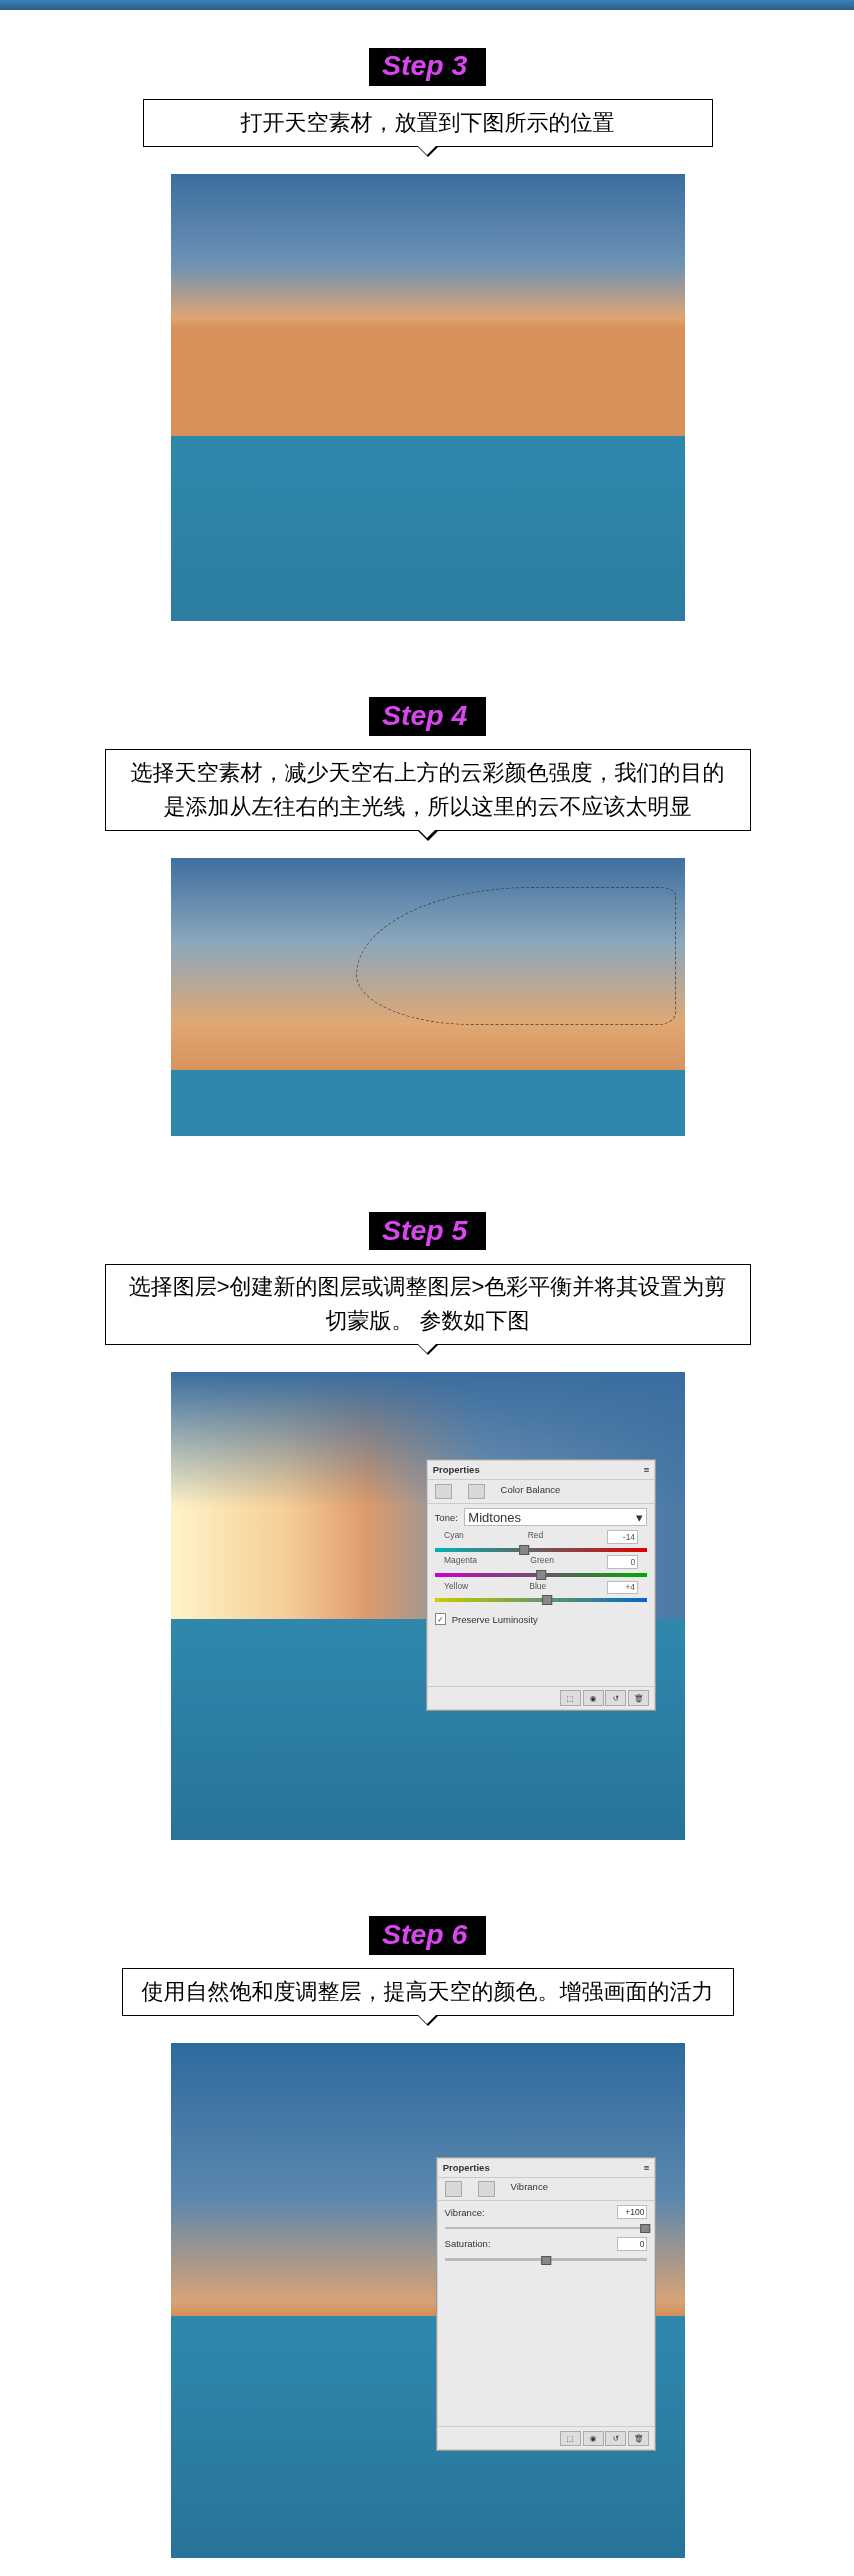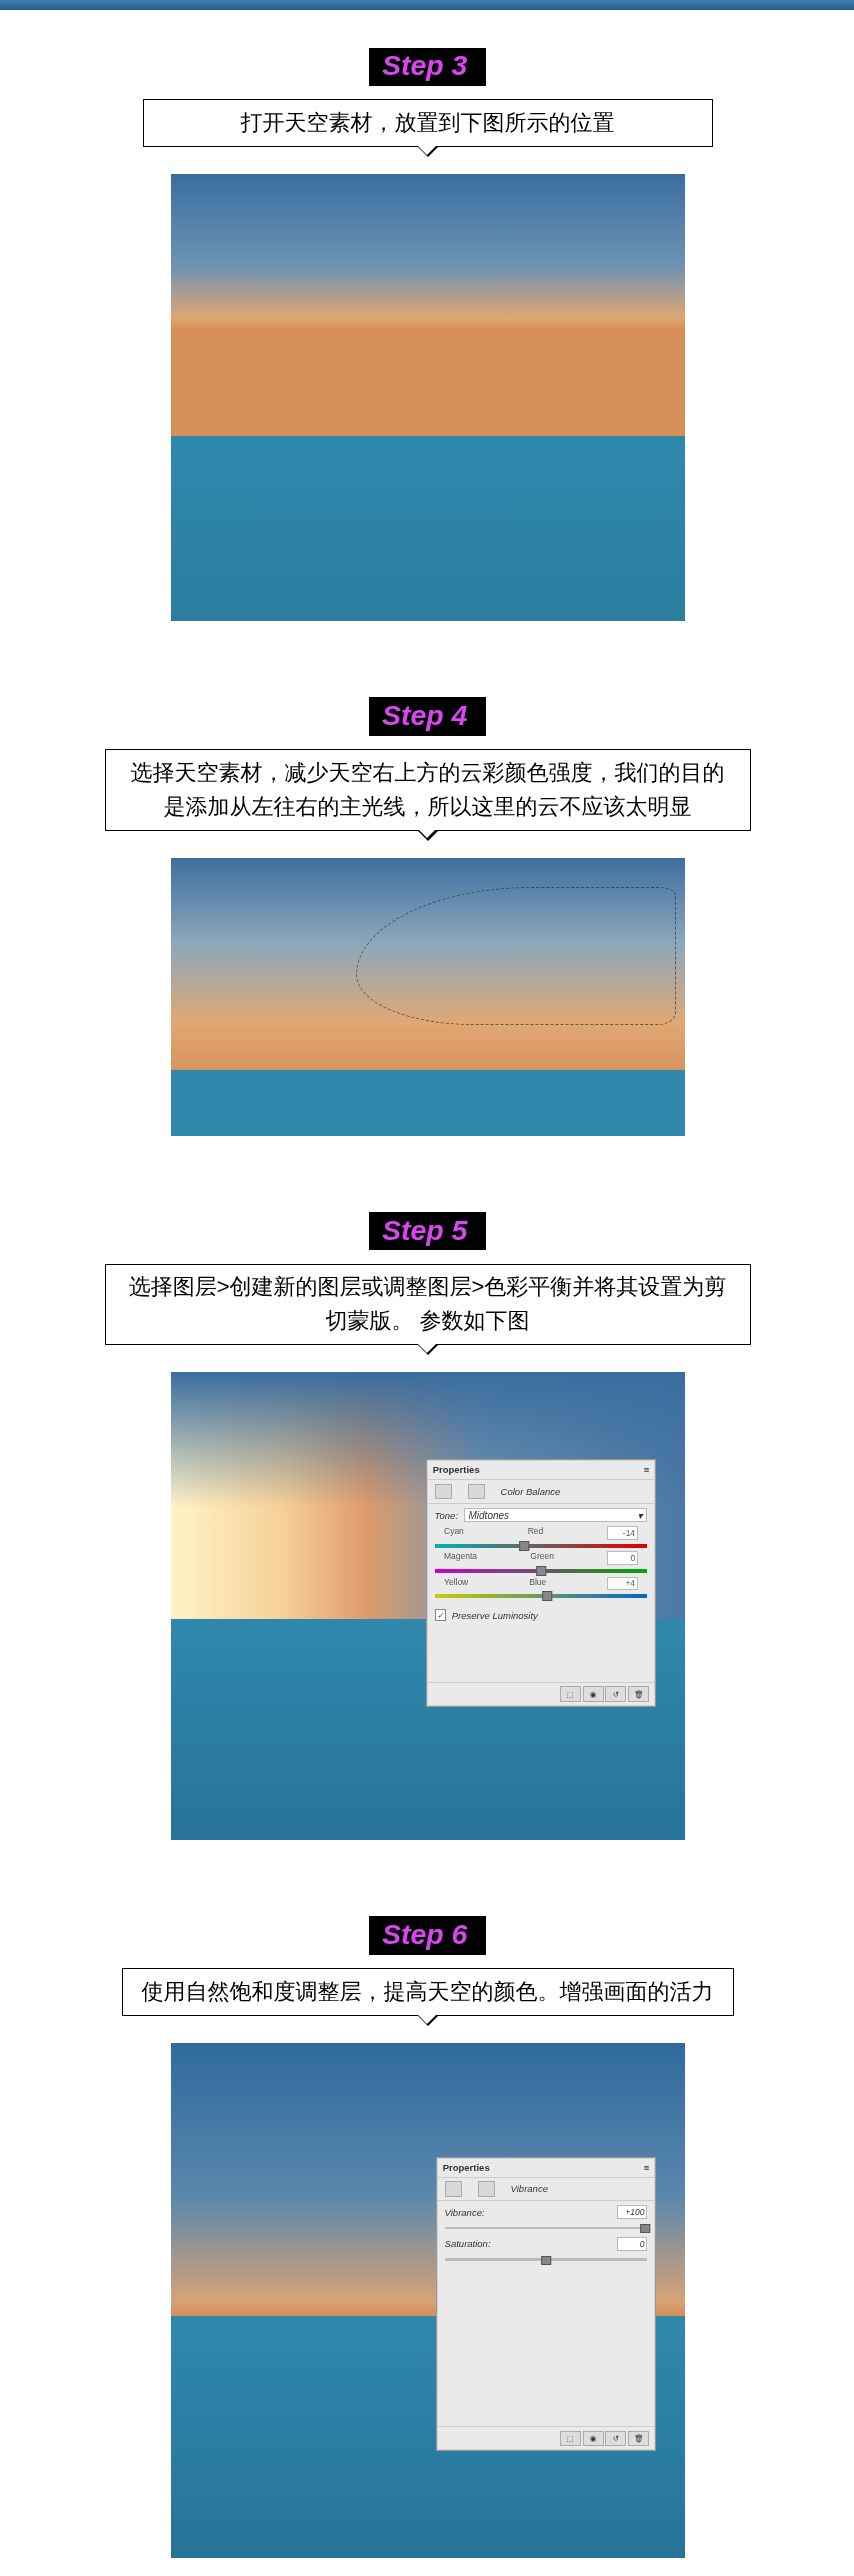--- a/index.html
+++ b/index.html
@@ -145,9 +145,7 @@
     display: flex;
     gap: 16px;
     padding: 3.8px 7.6px;
-    align-items: center;
     border-bottom: 0.9px solid #ccc;
-    font-style: italic;
   }
   .ic {
     width: 15px;

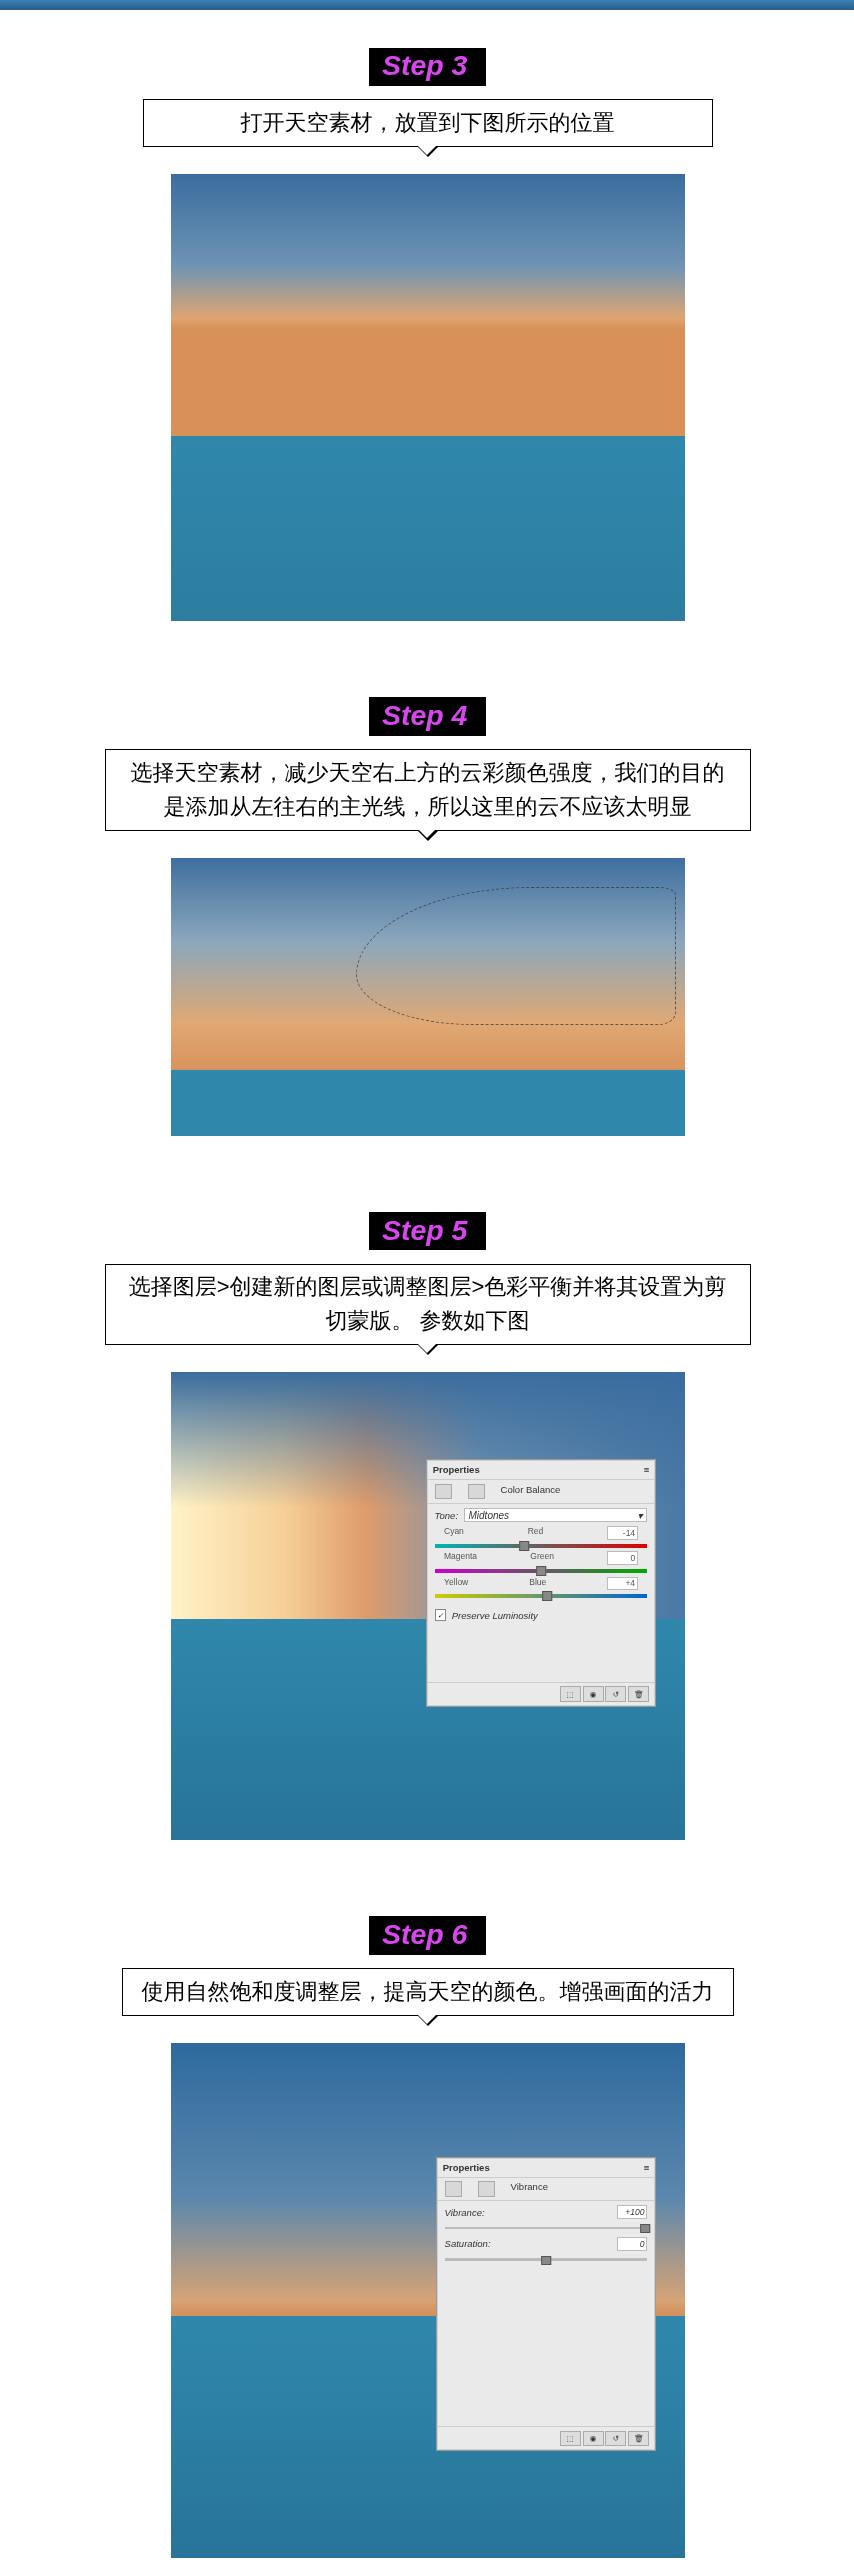--- a/index.html
+++ b/index.html
@@ -139,7 +139,6 @@
     align-items: center;
     padding: 3.8px 7.6px;
     gap: 5.7px;
-    font-style: italic;
   }
   .panel .piconrow {
     display: flex;

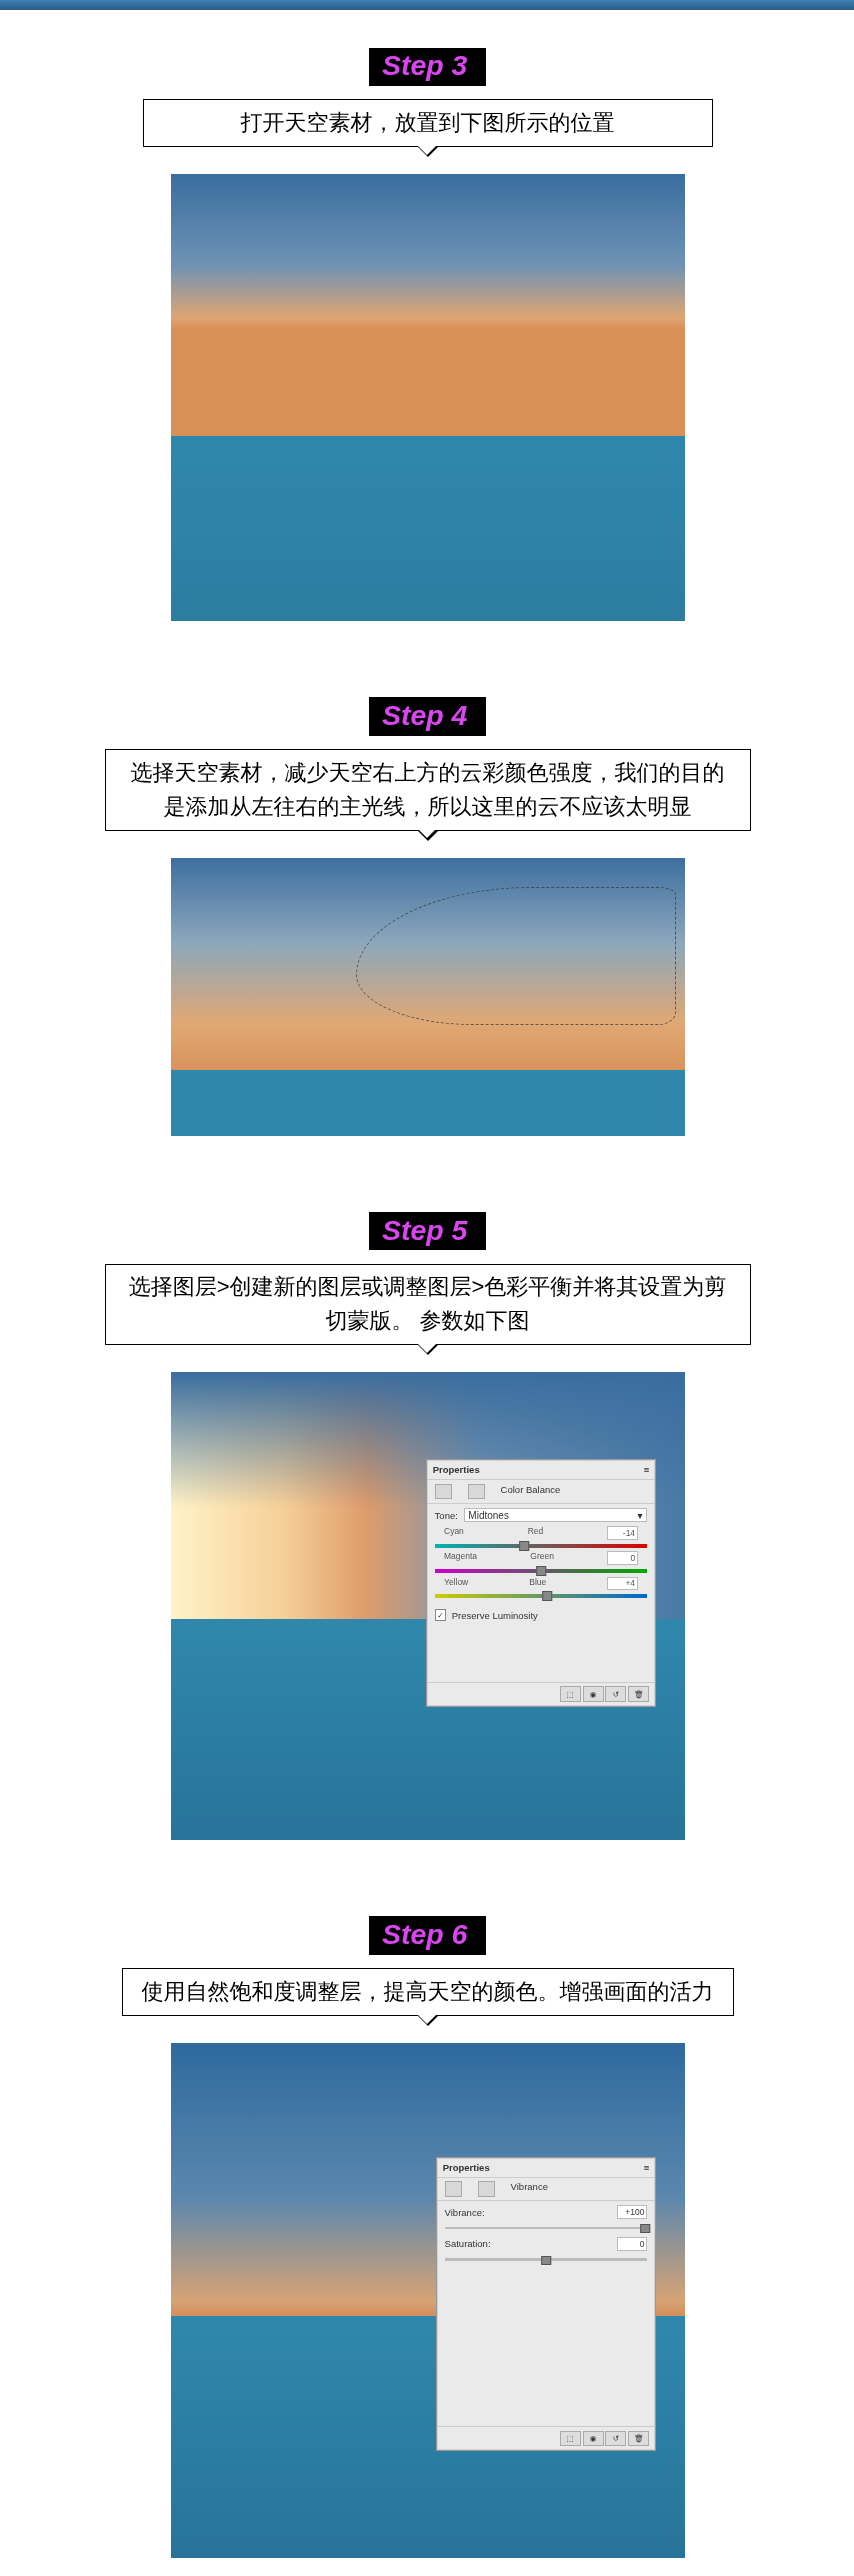--- a/index.html
+++ b/index.html
@@ -183,7 +183,7 @@
     background: #fff;
     border: 0.9px solid #bbb;
     padding: 0.9px 3.8px;
-    font-size: 10px;
+    font-size: 13px;
     display: flex;
     justify-content: space-between;
     align-items: center;

